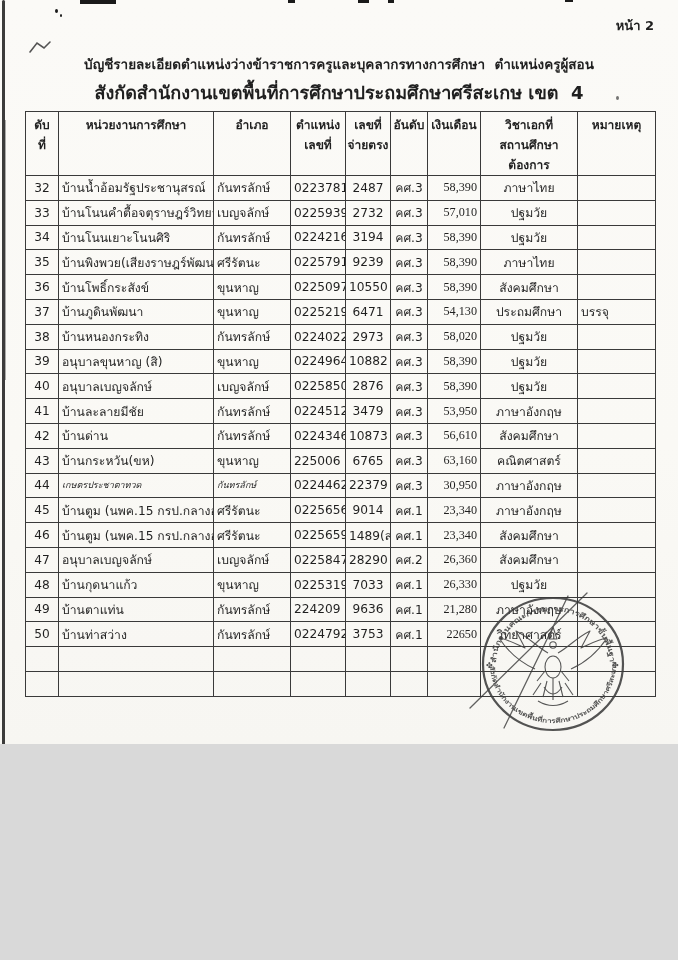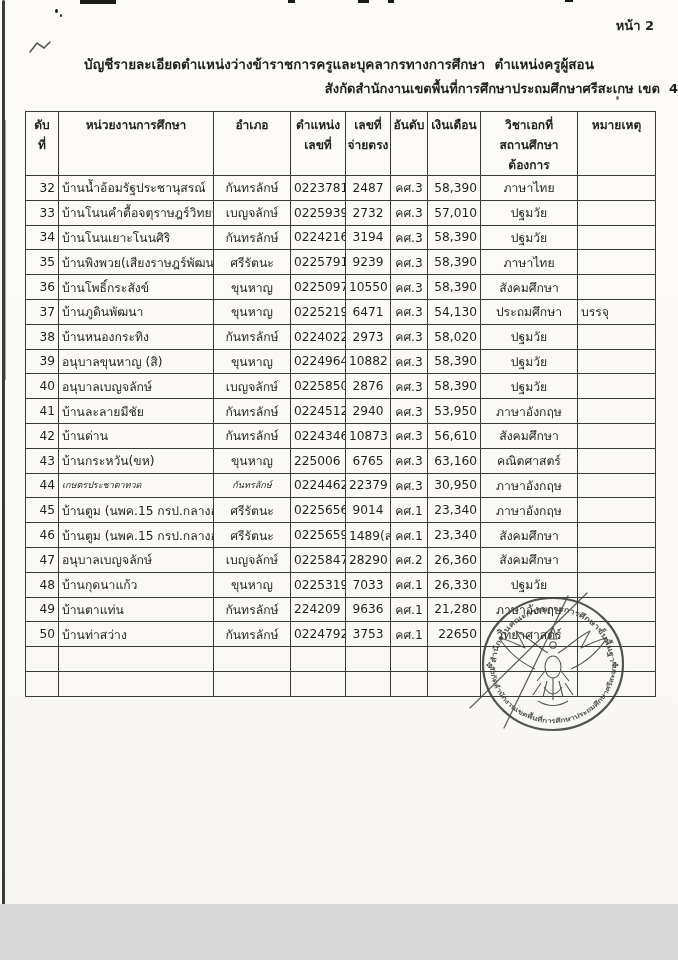--- a/index.html
+++ b/index.html
@@ -9,7 +9,7 @@
     font-family:"DejaVu Sans","Liberation Sans",sans-serif;
   }
   .page {
-    position:relative; width:678px; height:904px;
+    position:relative; width:678px; height:744px;
     background:linear-gradient(180deg,#fbfaf7 0%, #faf9f5 60%, #f7f6f2 100%);
     overflow:hidden; color:#1f1f1f;
   }

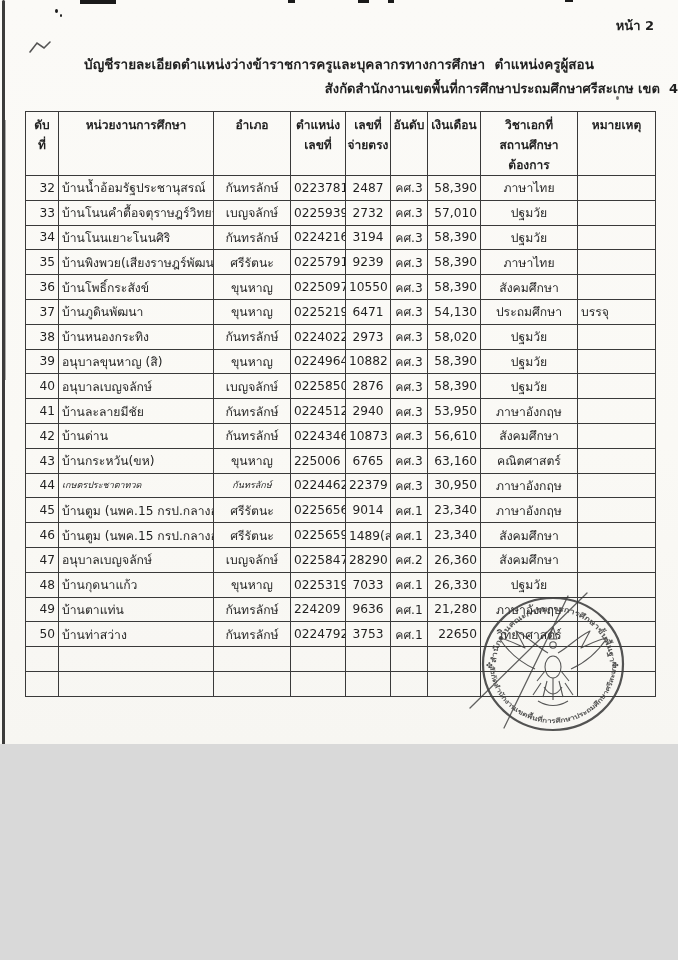--- a/index.html
+++ b/index.html
@@ -25,7 +25,7 @@
   }
   .title-2 {
     position:absolute; top:78px; left:0; width:100%;
-    text-align:right; font-size:13px; font-weight:700; white-space:pre;
+    text-align:center; font-size:18px; font-weight:700; white-space:pre;
   }
 
   

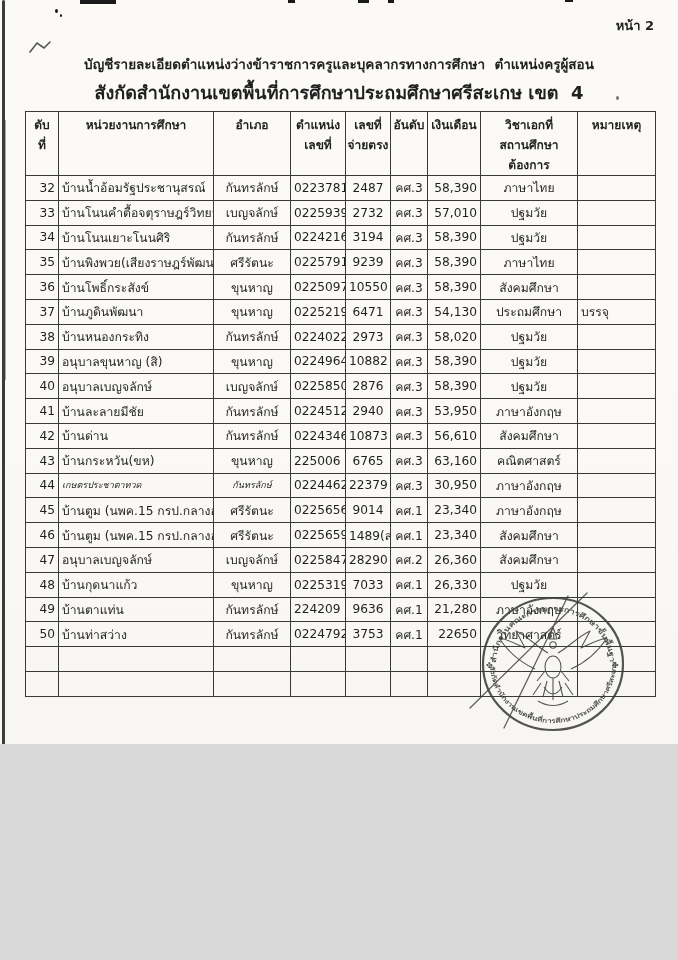--- a/index.html
+++ b/index.html
@@ -46,7 +46,7 @@
     height:23.8px; font-size:12.2px; font-weight:500;
     padding:0 3px; white-space:nowrap; vertical-align:middle;
   }
-  .c-no      { text-align:right; }
+  .c-no      { text-align:center; }
   .c-school  { text-align:left; }
   .c-district{ text-align:center; padding-left:4px; }
   .c-posno   { text-align:left; padding-left:4px; }

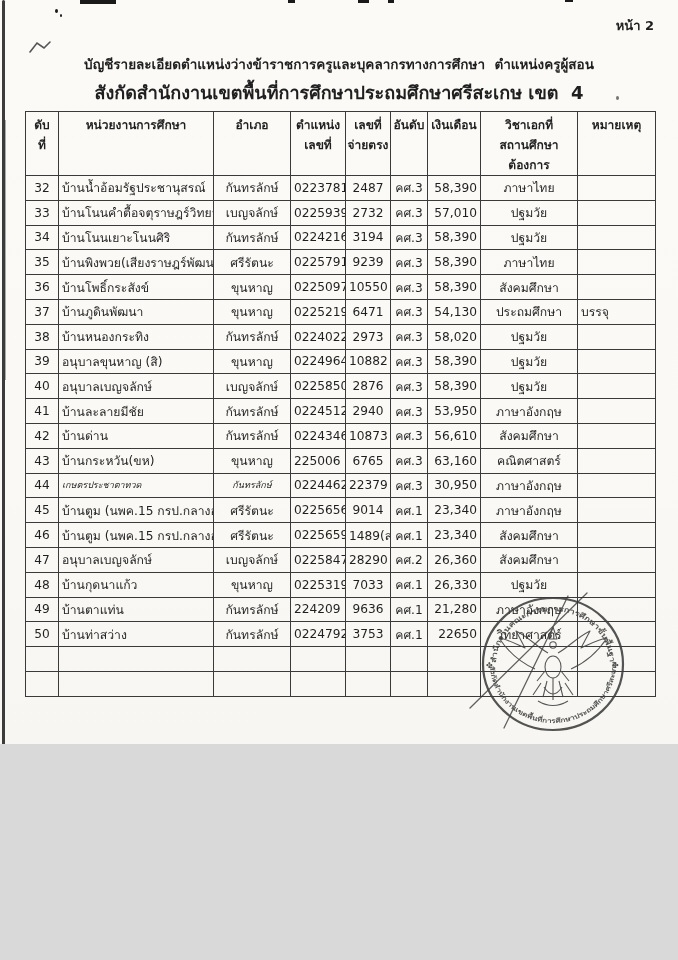--- a/index.html
+++ b/index.html
@@ -48,7 +48,7 @@
   }
   .c-no      { text-align:center; }
   .c-school  { text-align:left; }
-  .c-district{ text-align:center; padding-left:4px; }
+  .c-district{ text-align:left; padding-left:4px; }
   .c-posno   { text-align:left; padding-left:4px; }
   .c-payno   { text-align:center;margin-top:10px; }
   .c-rank    { text-align:center; }

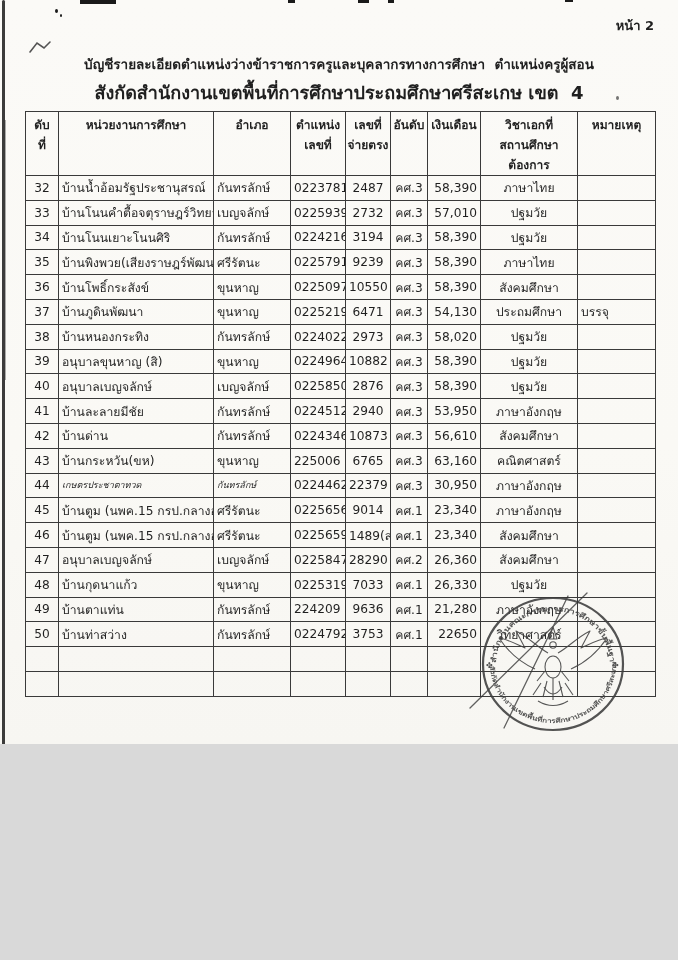--- a/index.html
+++ b/index.html
@@ -52,7 +52,7 @@
   .c-posno   { text-align:left; padding-left:4px; }
   .c-payno   { text-align:center;margin-top:10px; }
   .c-rank    { text-align:center; }
-  .c-salary  { text-align:right; padding-right:8px; }
+  .c-salary  { text-align:right; padding-right:8px;font-family:Liberation Serif, serif; }
   .c-major   { text-align:center; padding-left:5px; }
   .c-note    { text-align:left; padding-left:5px; }
   tr.small-font td.c-school, tr.small-font td.c-district {

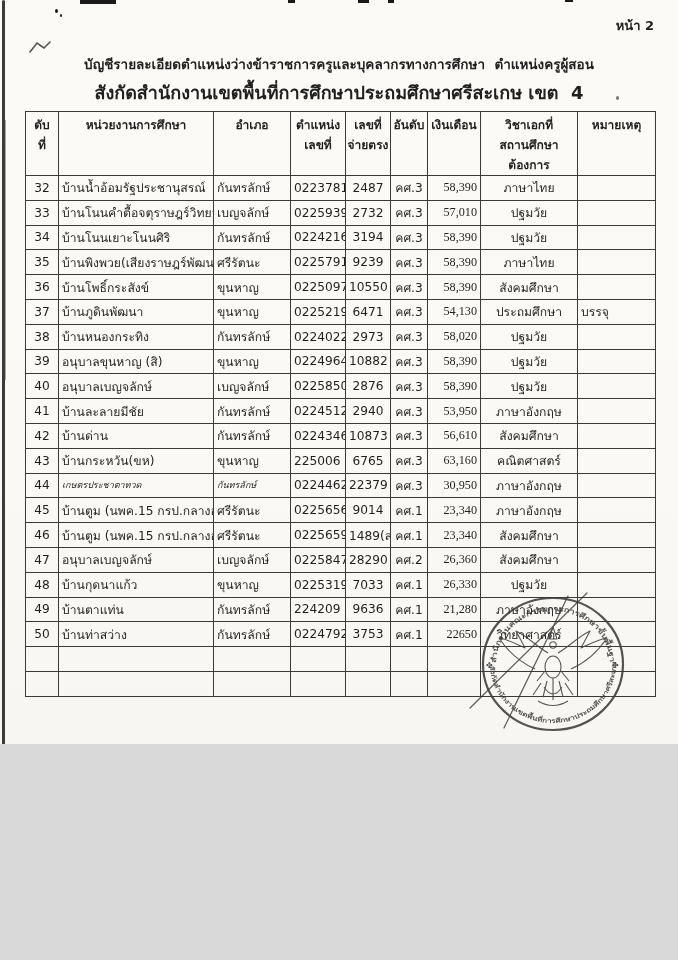--- a/index.html
+++ b/index.html
@@ -240,7 +240,7 @@
           <td class="c-school">บ้านละลายมีชัย</td>
           <td class="c-district">กันทรลักษ์</td>
           <td class="c-posno">0224512</td>
-          <td class="c-payno">2940</td>
+          <td class="c-payno">3479</td>
           <td class="c-rank">คศ.3</td>
           <td class="c-salary">53,950</td>
           <td class="c-major">ภาษาอังกฤษ</td>

